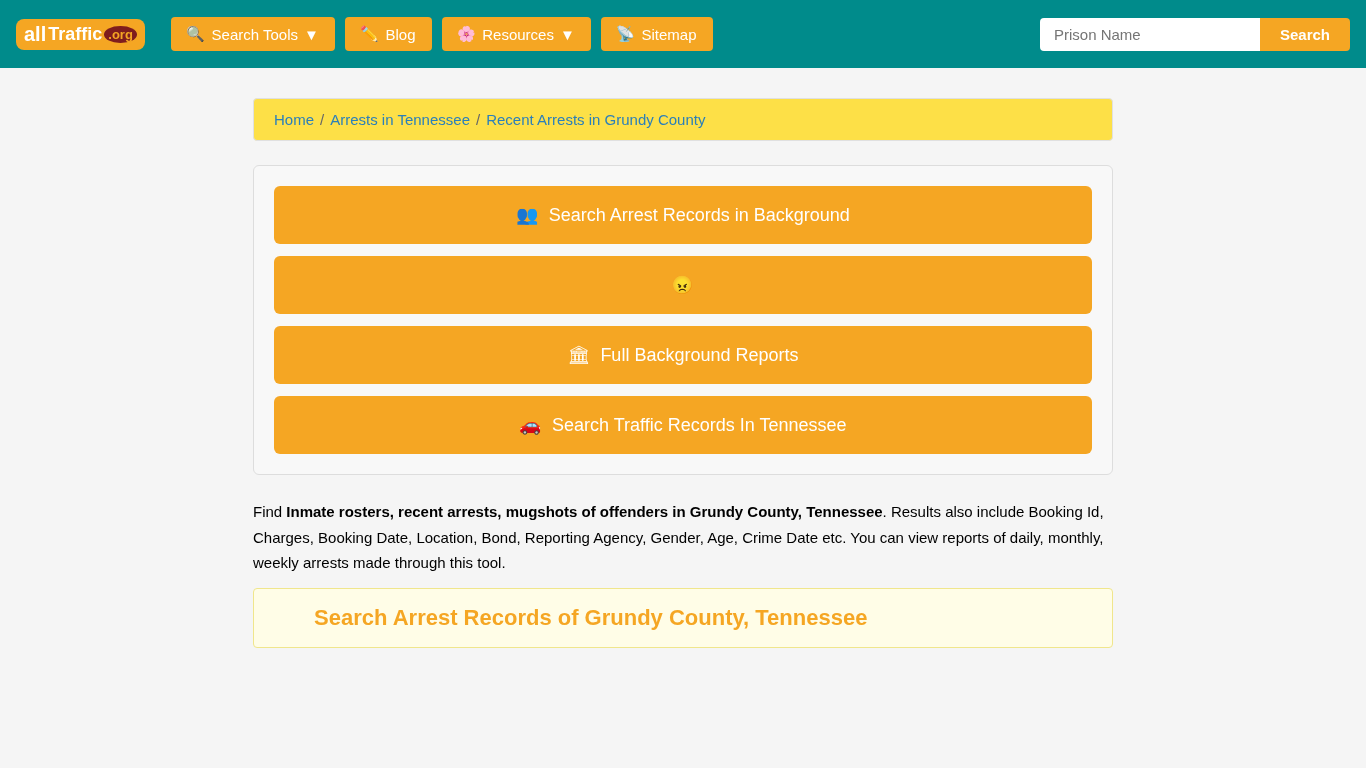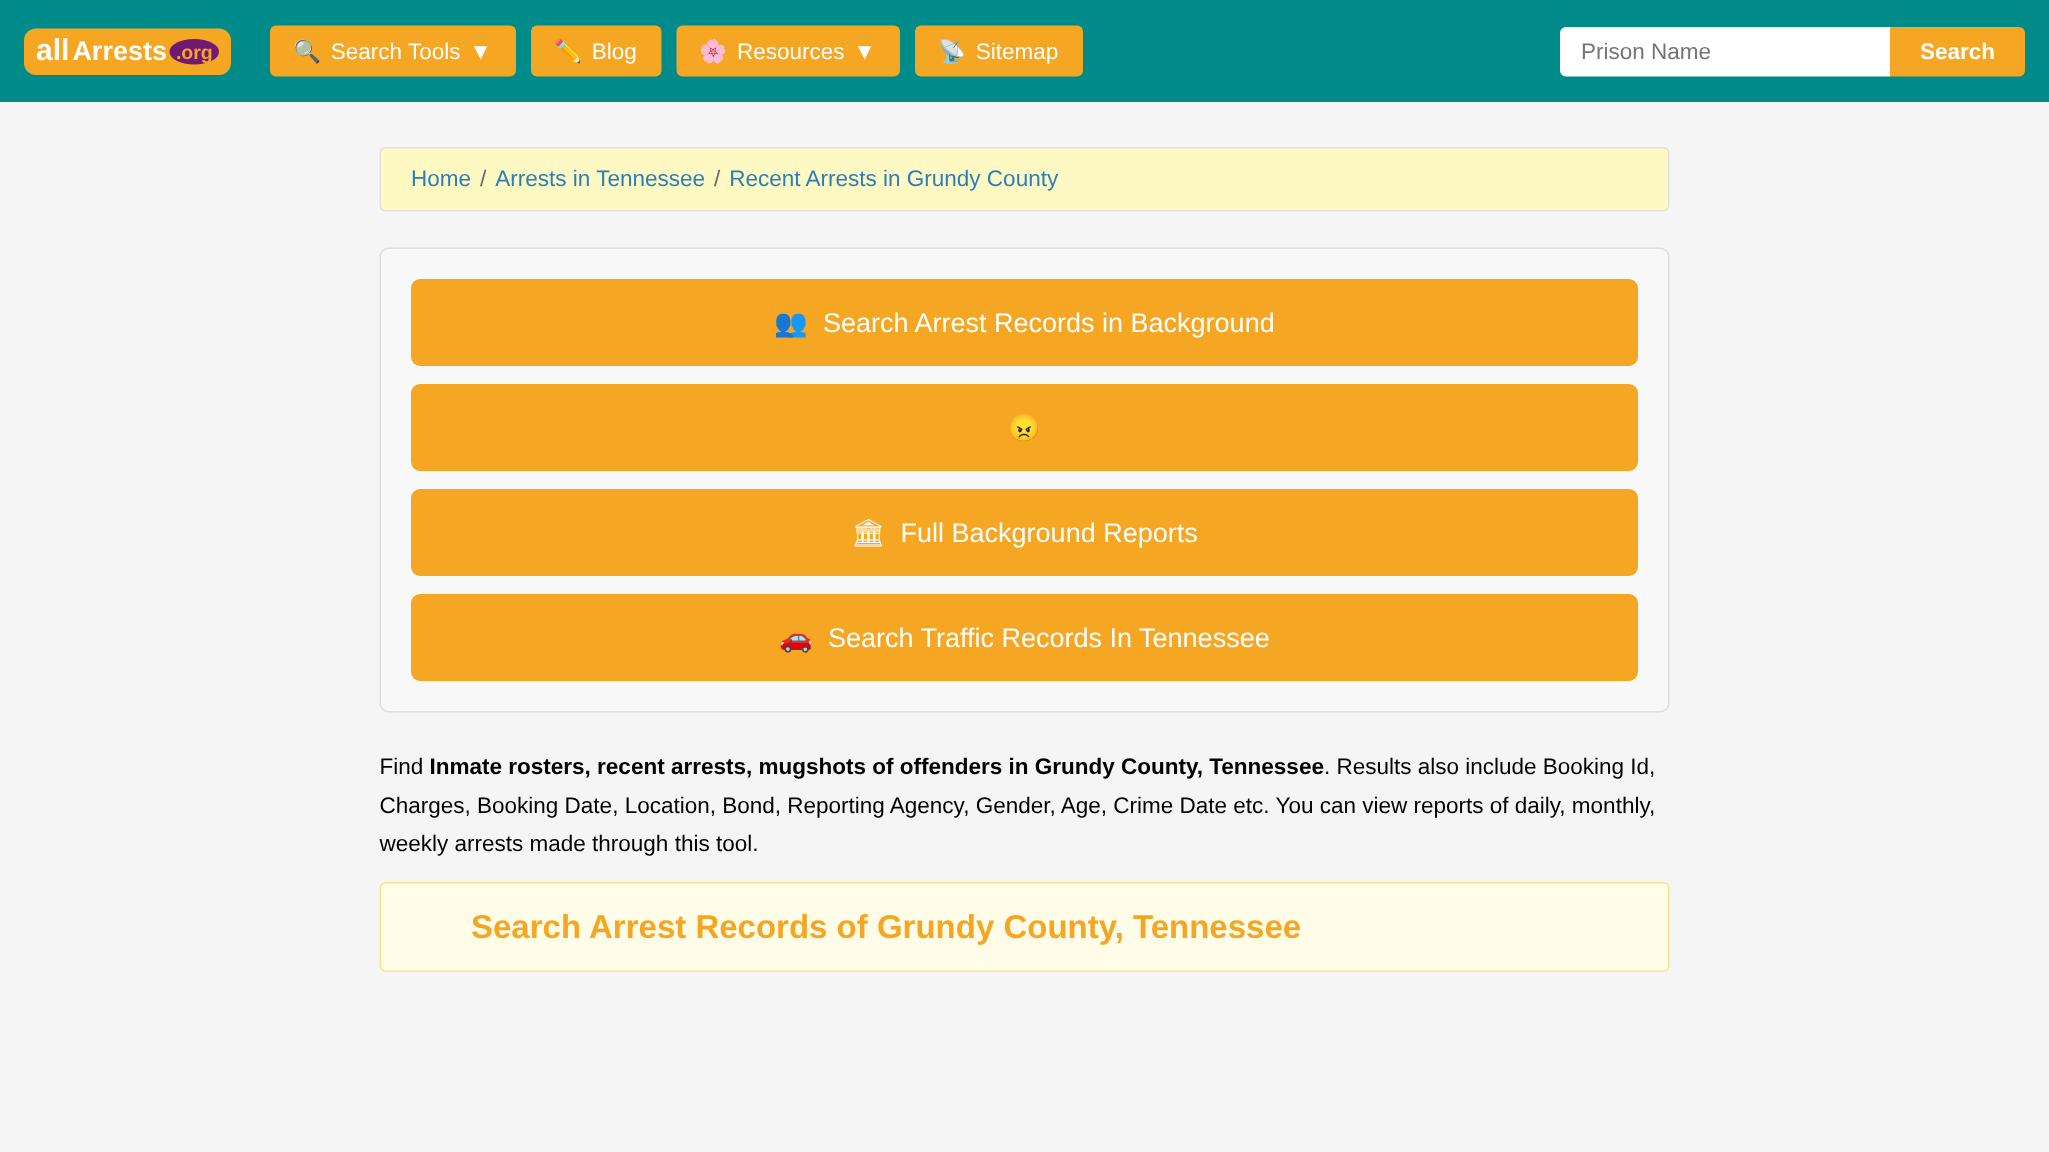--- a/index.html
+++ b/index.html
@@ -163,7 +163,7 @@
   <div class="logo-wrap">
     <div class="logo-box">
       <span class="logo-text-all">all</span>
-      <span class="logo-text-inmates">Arrests</span>
+      <span class="logo-text-inmates">Traffic</span>
       <span class="logo-text-org">.org</span>
     </div>
   </div>

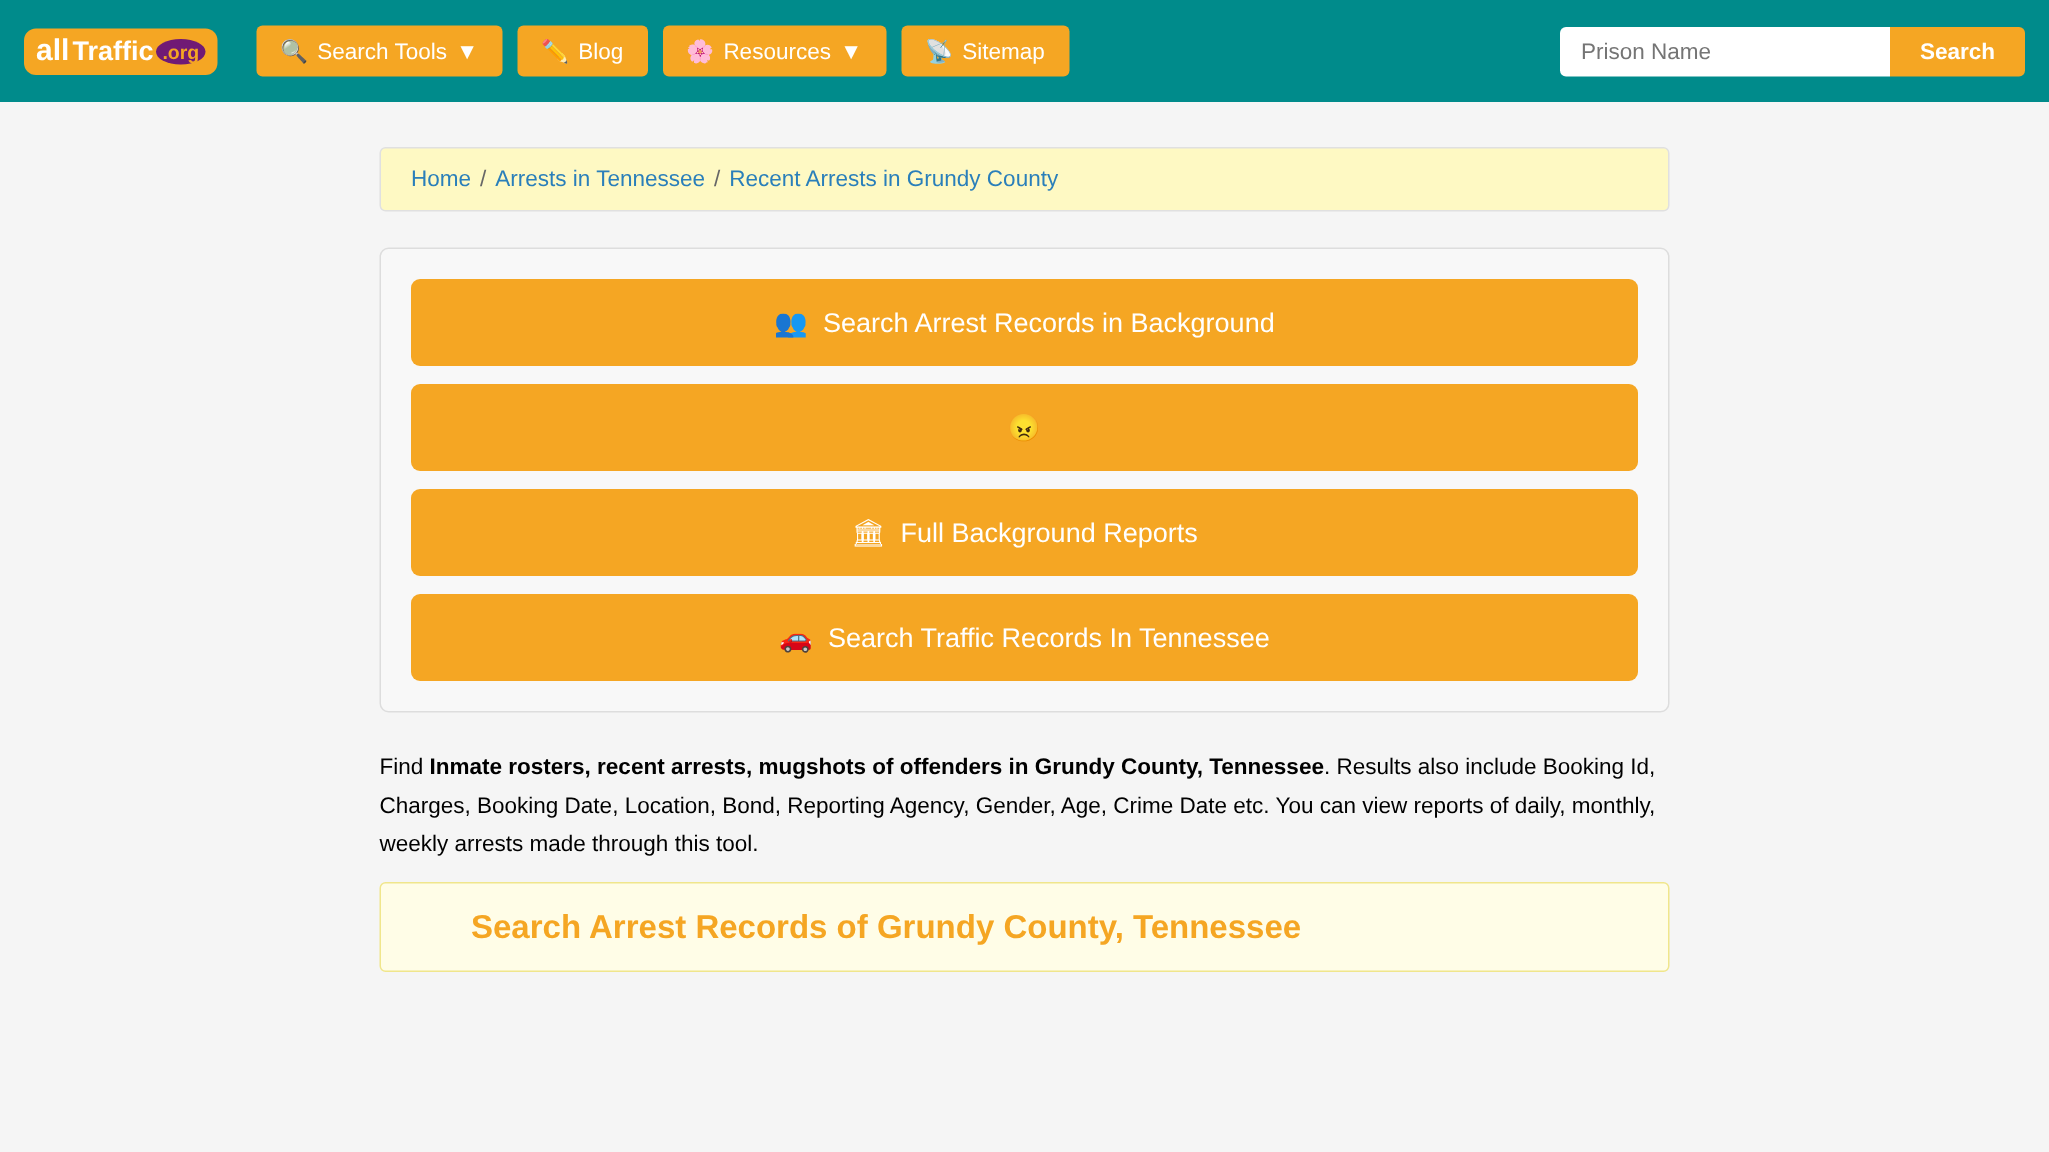--- a/index.html
+++ b/index.html
@@ -29,7 +29,7 @@
     }
     .logo-text-all { color: white; font-weight: bold; font-size: 20px; }
     .logo-text-inmates { color: white; font-weight: bold; font-size: 18px; }
-    .logo-text-org { color: #f5a623; background: #701a75; border-radius: 50%; padding: 1px 4px; font-weight: bold; font-size: 13px; }
+    .logo-text-org { color: #f5a623; background: #7f1d1d; border-radius: 50%; padding: 1px 4px; font-weight: bold; font-size: 13px; }
     .nav-btn {
       background: #f5a623;
       color: white;

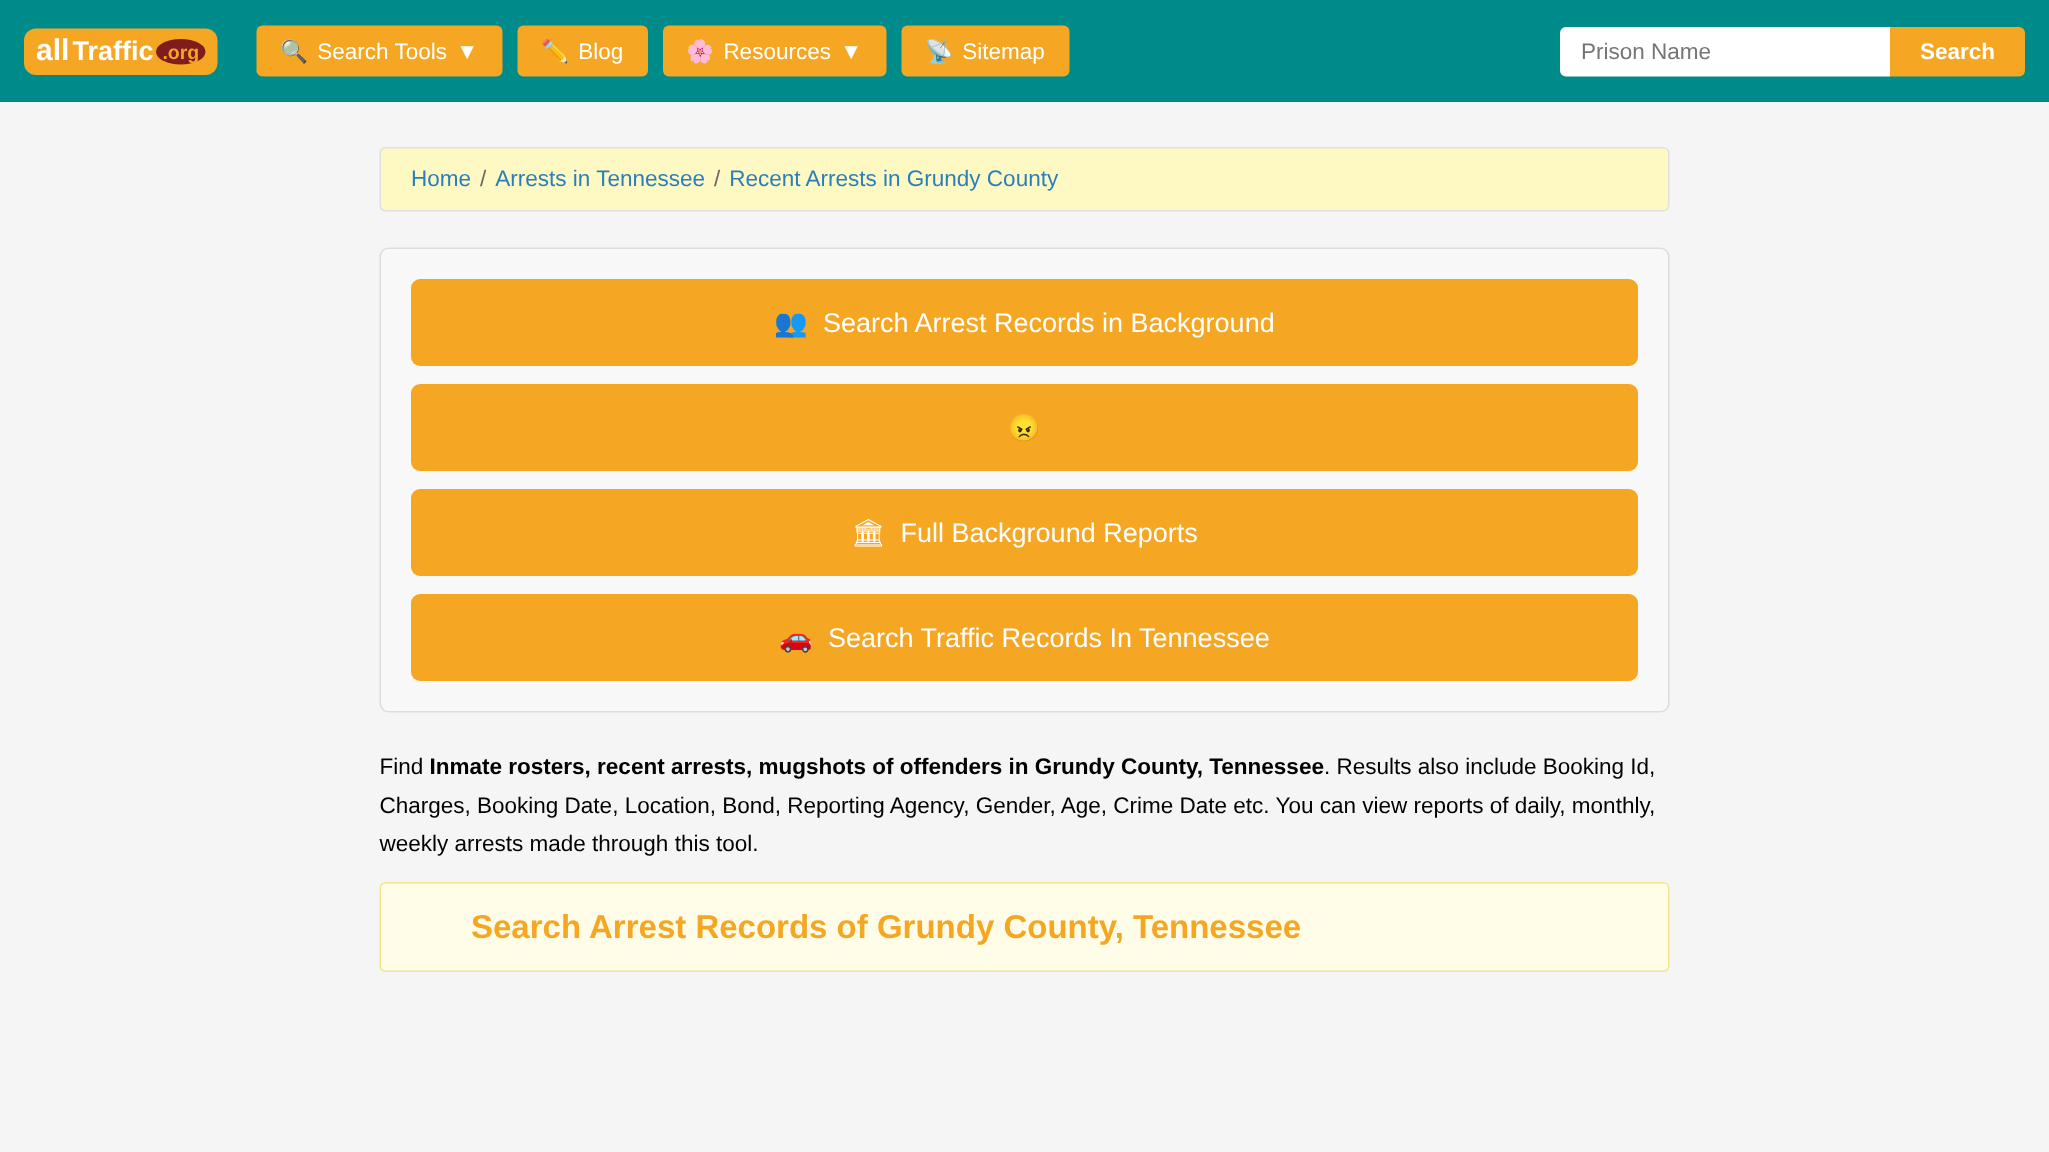--- a/index.html
+++ b/index.html
@@ -78,7 +78,7 @@
 
     
     .breadcrumb-wrap {
-      background: #fef9c3;
+      background: #fde047;
       border: 1px solid #e0e0e0;
       border-radius: 4px;
       padding: 12px 20px;

